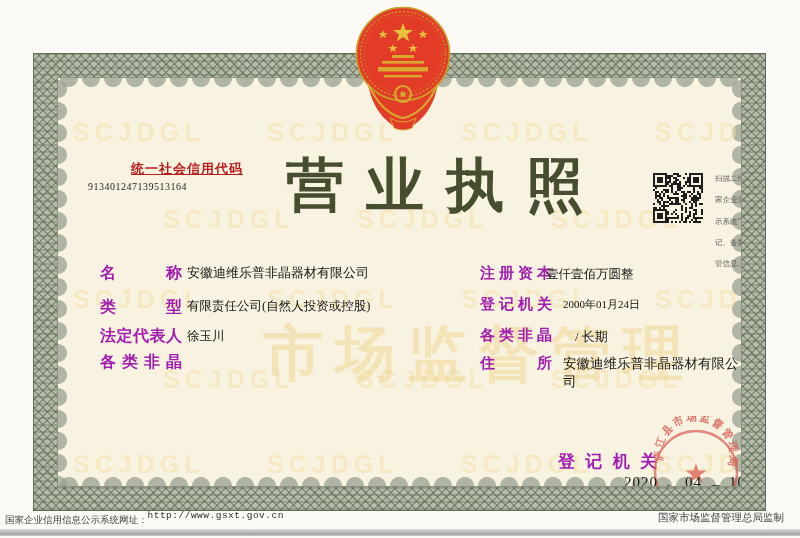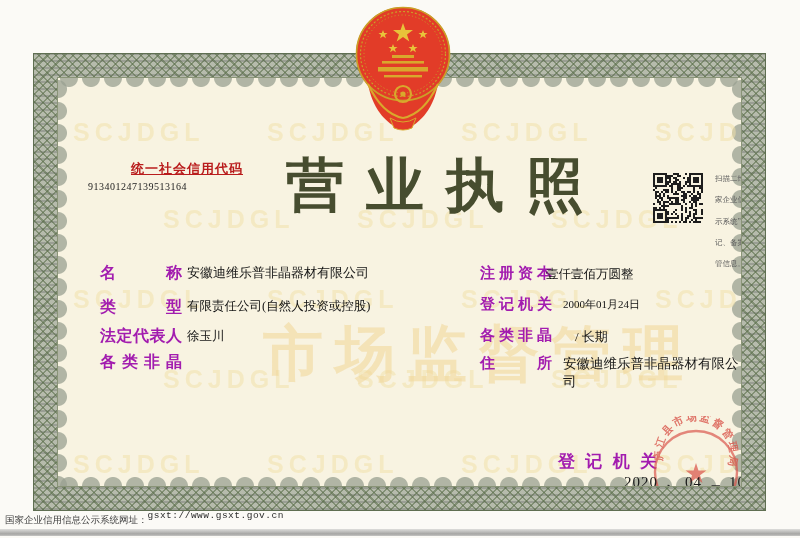--- a/index.html
+++ b/index.html
@@ -404,7 +404,7 @@
   </svg>
 
   <div class="footer-left">
-    <span>国家企业信用信息公示系统网址：</span><span class="footer-url">gsxt://www.gsxt.gov.cn</span>
+    <span>国家企业信用信息公示系统网址：</span><span class="footer-url">http://www.gsxt.gov.cn</span>
   </div>
 
   <div class="scan-strip"></div>

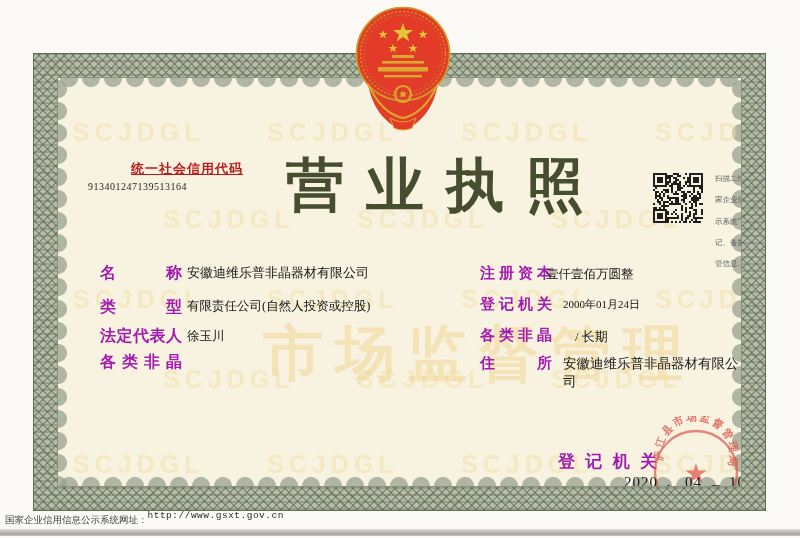--- a/index.html
+++ b/index.html
@@ -406,6 +406,7 @@
   <div class="footer-left">
     <span>国家企业信用信息公示系统网址：</span><span class="footer-url">http://www.gsxt.gov.cn</span>
   </div>
+  <div class="footer-right">国家市场监督管理总局监制</div>
 
   <div class="scan-strip"></div>
 </div>

